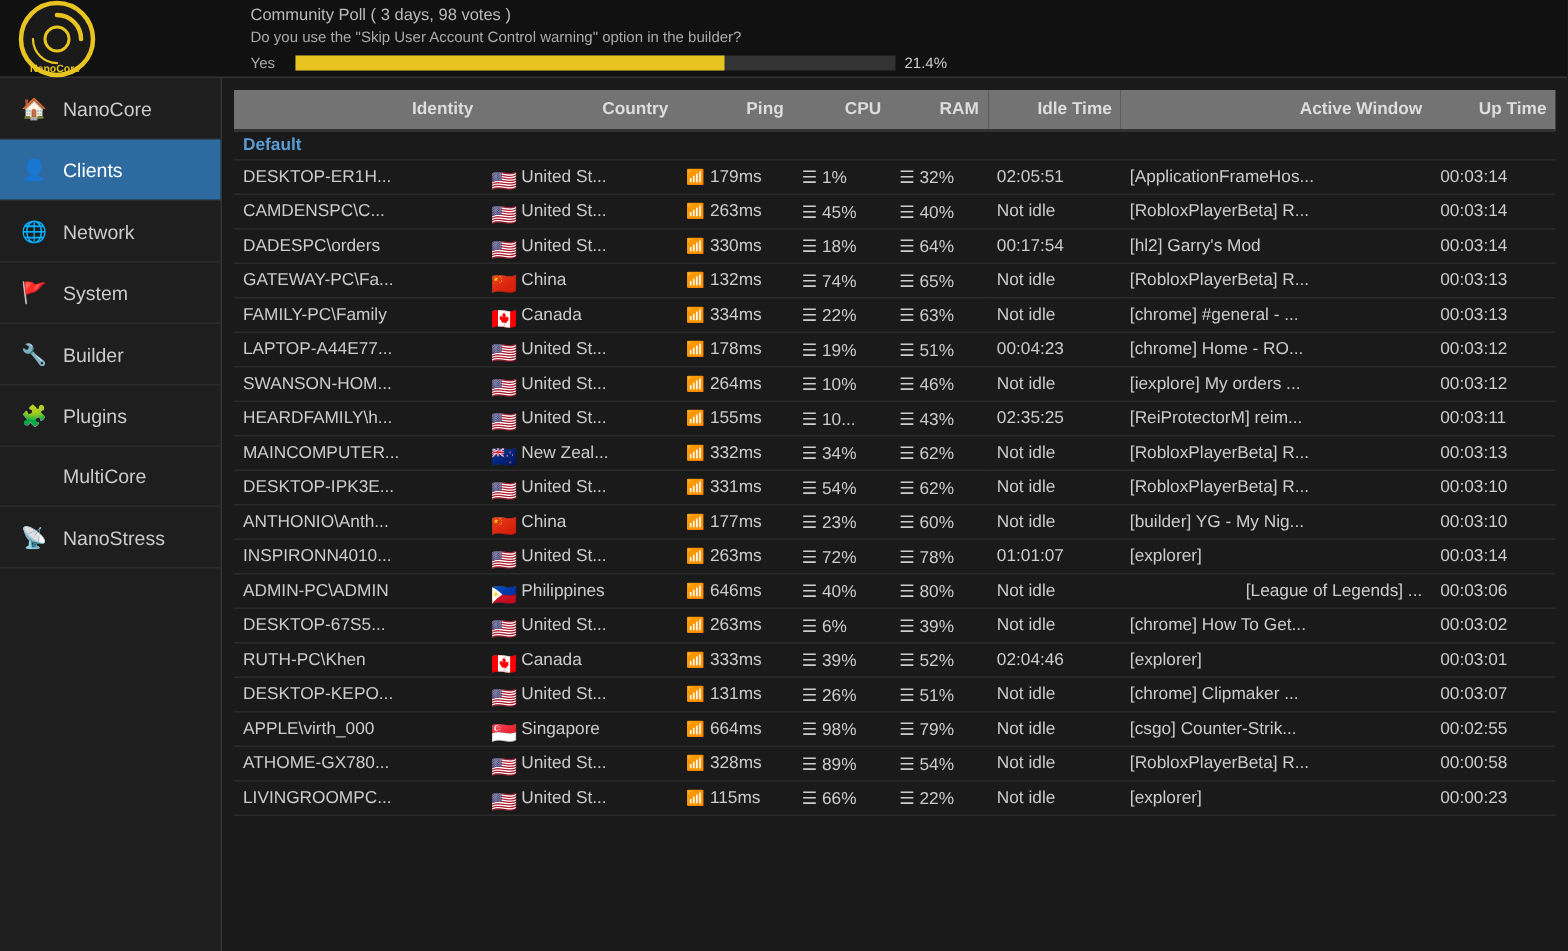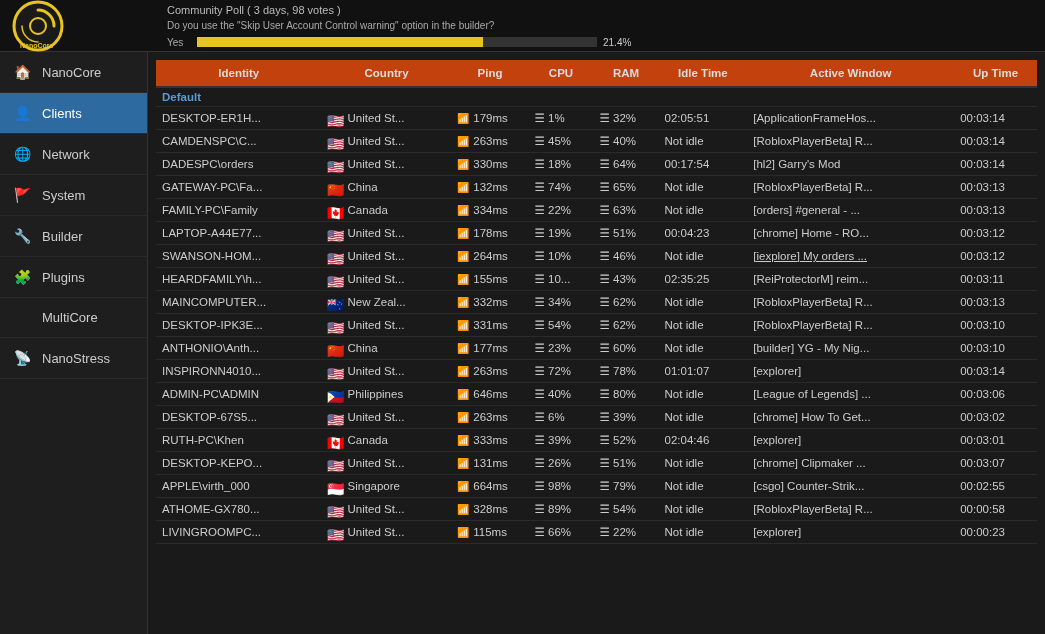--- a/index.html
+++ b/index.html
@@ -155,10 +155,10 @@
       font-size: 11.5px;
     }
     thead th {
-      background: #c2410c;
+      background: #737373;
       color: #ddd;
       padding: 7px 6px;
-      text-align: center;
+      text-align: right;
       font-weight: 600;
       border-bottom: 2px solid #333;
       white-space: nowrap;

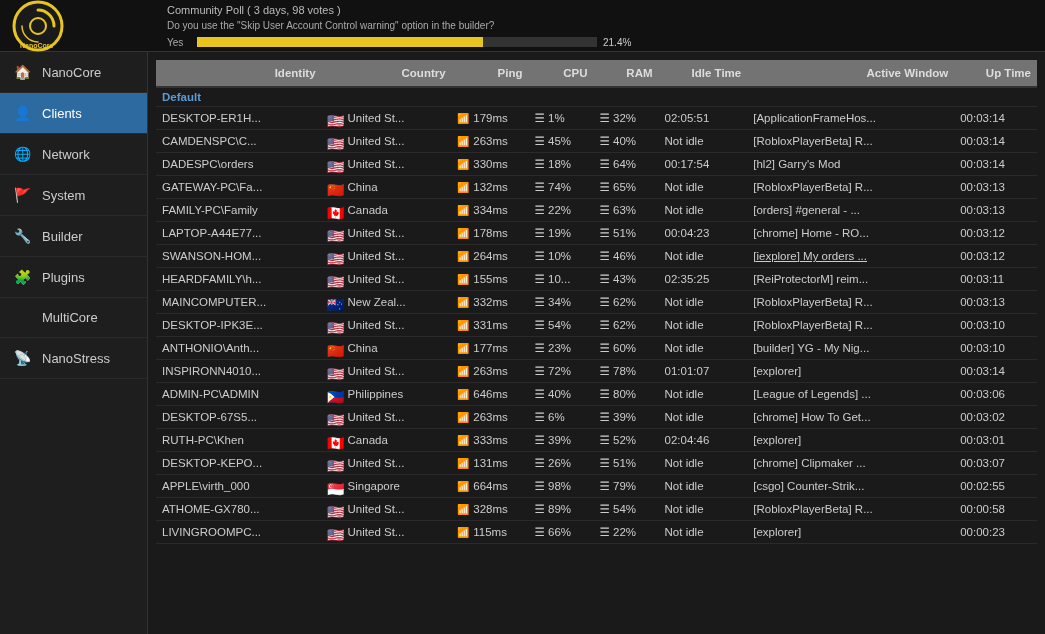--- a/index.html
+++ b/index.html
@@ -354,7 +354,7 @@
     <td class="col-cpu">☰ 22%</td>
     <td class="col-ram">☰ 63%</td>
     <td class="col-idle">Not idle</td>
-    <td class="col-window" title="[chrome] #general - ..." style="max-width:175px; overflow:hidden; text-overflow:ellipsis;">[orders] #general - ...</td>
+    <td class="col-window" title="[chrome] #general - ..." style="max-width:175px; overflow:hidden; text-overflow:ellipsis;">[chrome] #general - ...</td>
     <td class="col-uptime">00:03:13</td>
   </tr>
             <tr>

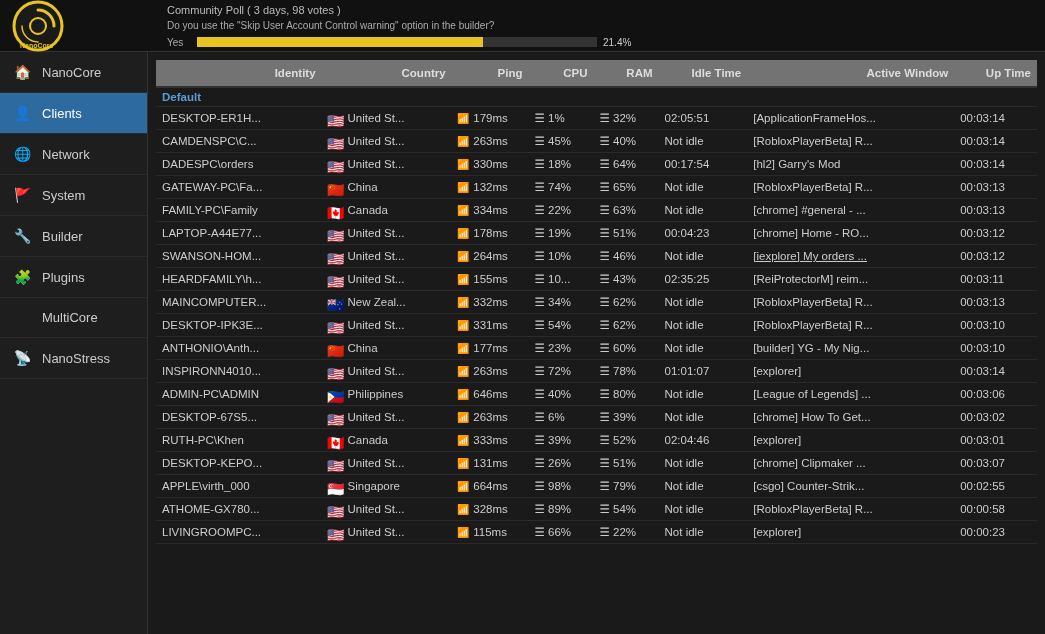--- a/index.html
+++ b/index.html
@@ -382,7 +382,7 @@
     <td class="col-cpu">☰ 10%</td>
     <td class="col-ram">☰ 46%</td>
     <td class="col-idle">Not idle</td>
-    <td class="col-window" title="[iexplore] My orders ..." style="max-width:175px; overflow:hidden; text-overflow:ellipsis;text-decoration:underline;">[iexplore] My orders ...</td>
+    <td class="col-window" title="[iexplore] My orders ..." style="max-width:175px; overflow:hidden; text-overflow:ellipsis;">[iexplore] My orders ...</td>
     <td class="col-uptime">00:03:12</td>
   </tr>
             <tr>

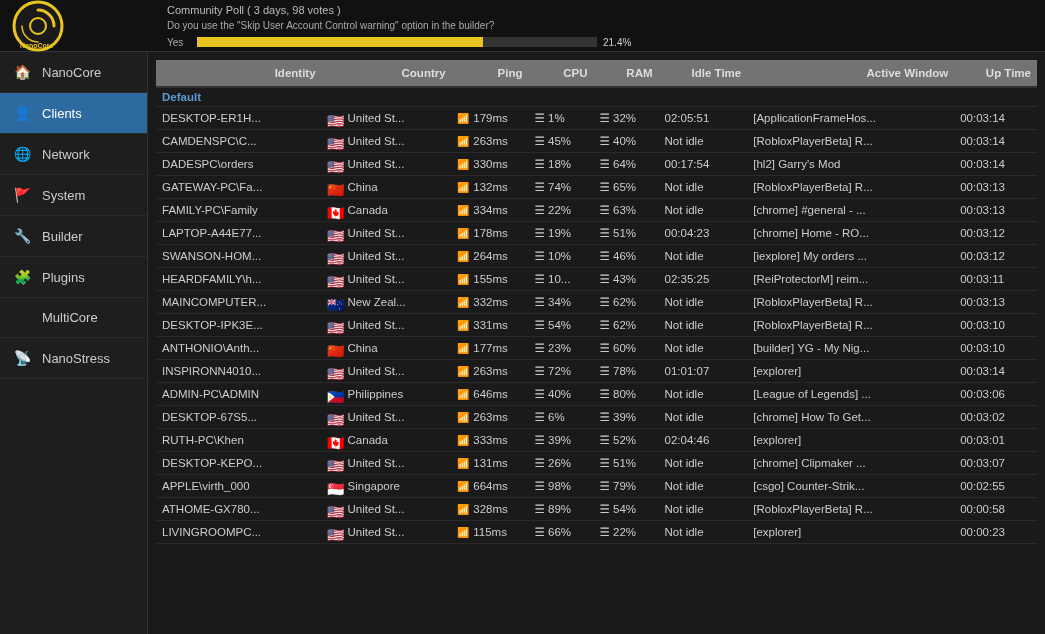--- a/index.html
+++ b/index.html
@@ -466,7 +466,7 @@
     <td class="col-cpu">☰ 40%</td>
     <td class="col-ram">☰ 80%</td>
     <td class="col-idle">Not idle</td>
-    <td class="col-window" title="[League of Legends] ..." style="max-width:175px; overflow:hidden; text-overflow:ellipsis;">[League of Legends] ...</td>
+    <td class="col-window" title="[League of Legends] ..." style="max-width:175px; overflow:hidden; text-overflow:ellipsis;text-align:right;">[League of Legends] ...</td>
     <td class="col-uptime">00:03:06</td>
   </tr>
             <tr>

